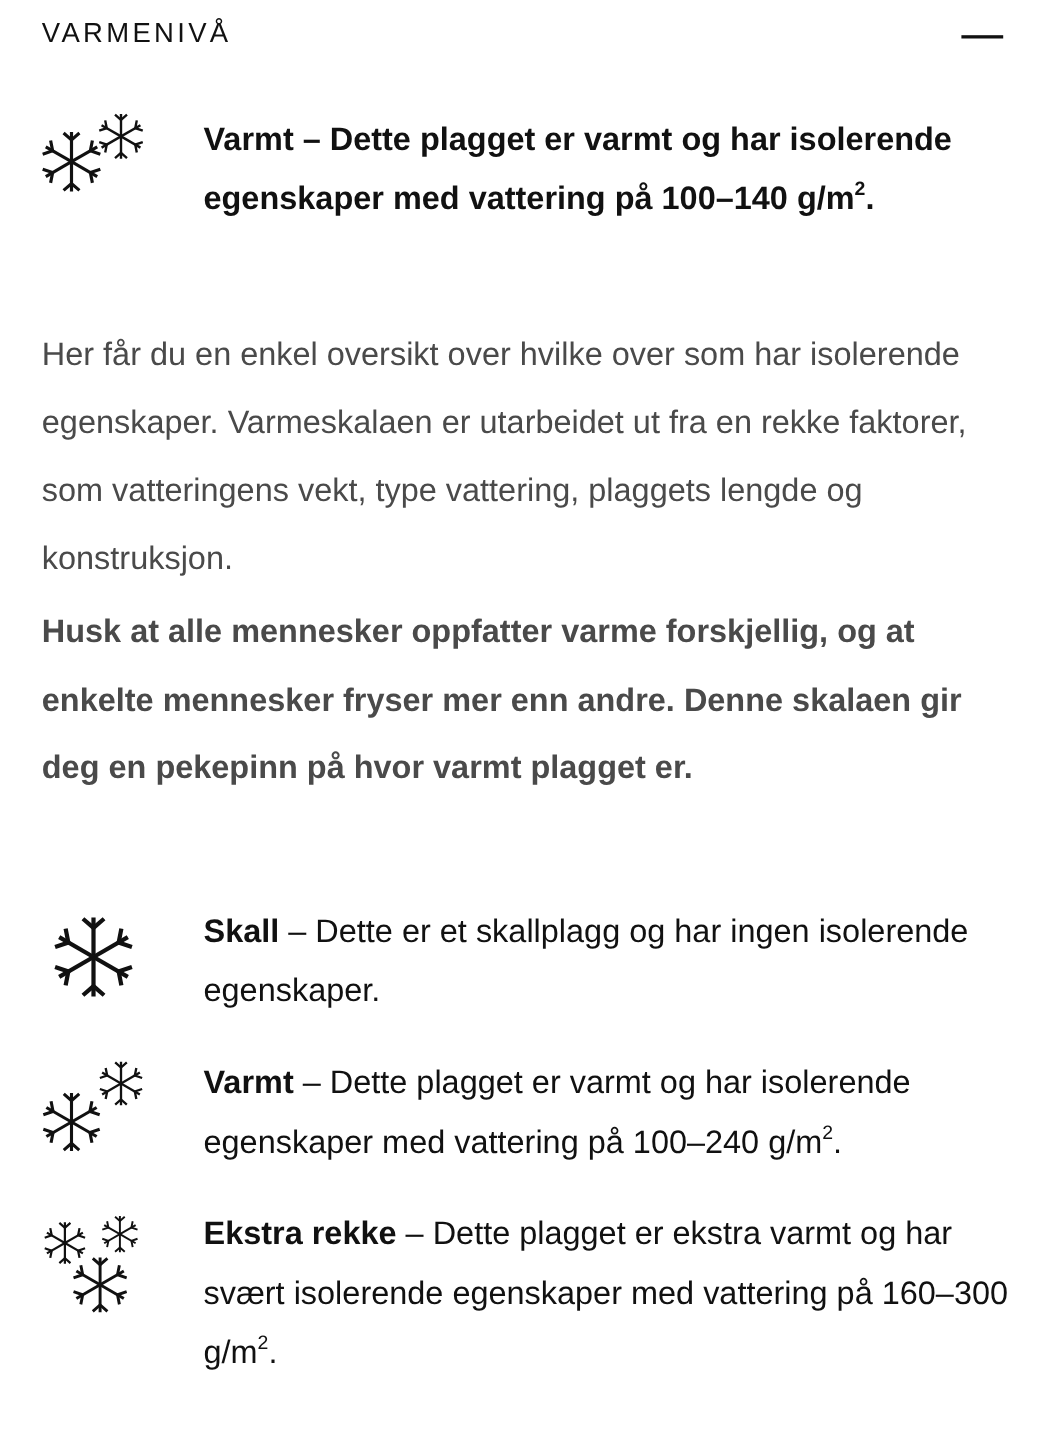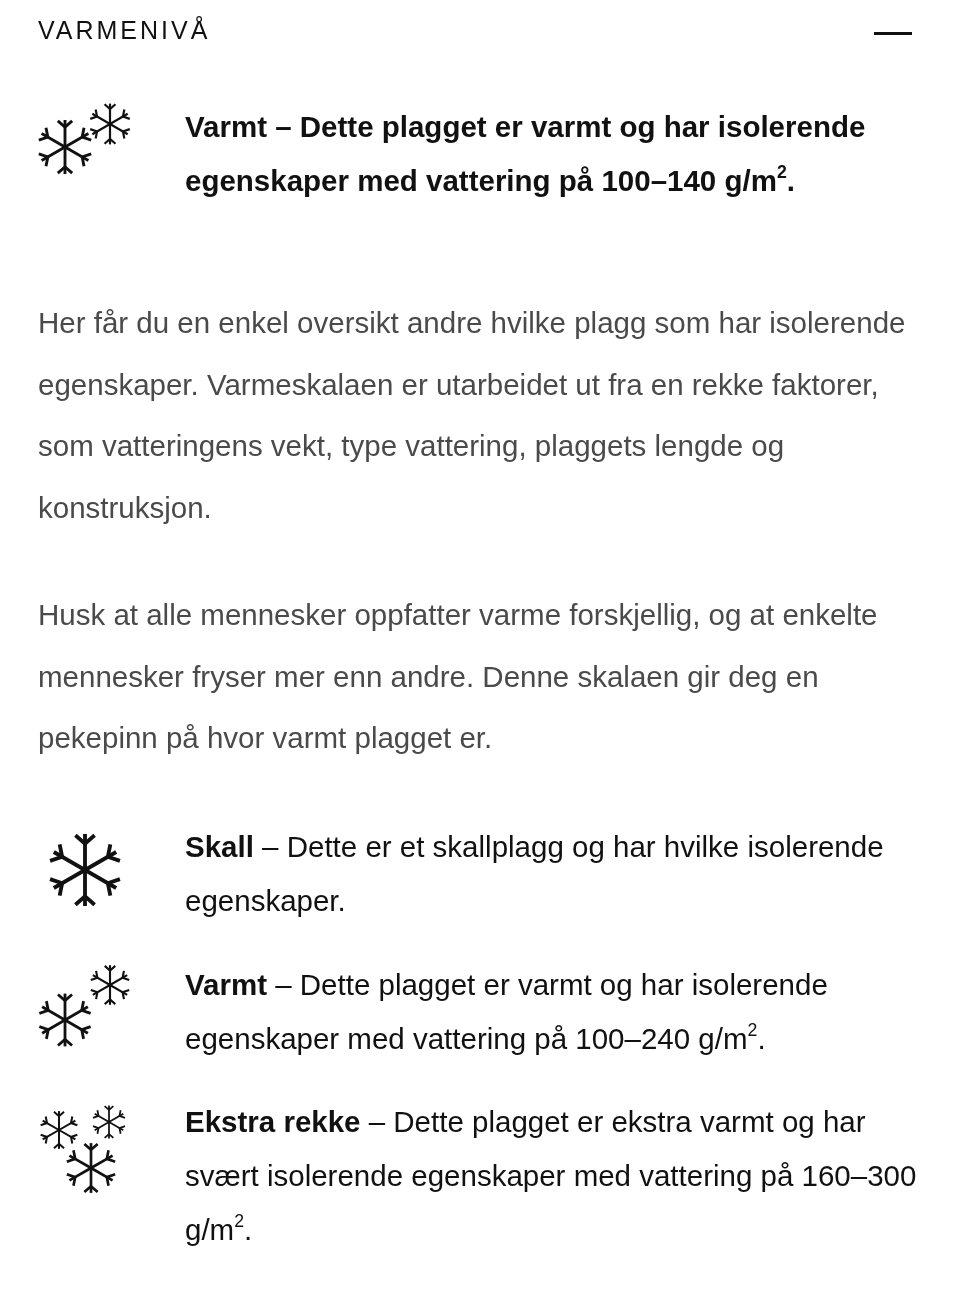--- a/index.html
+++ b/index.html
@@ -88,7 +88,7 @@
   <div class="featured-text"><span>Varmt – Dette plagget er varmt og har isolerende egenskaper med vattering på 100–140 g/m</span><sup>2</sup><span>.</span></div>
 </section>
 
-<p class="para para1">Her får du en enkel oversikt andre hvilke plagg som har isolerende egenskaper. Varmeskalaen er utarbeidet ut fra en rekke faktorer, som vatteringens vekt, type vattering, plaggets lengde og konstruksjon.</p>
+<p class="para para1">Her får du en enkel oversikt over hvilke over som har isolerende egenskaper. Varmeskalaen er utarbeidet ut fra en rekke faktorer, som vatteringens vekt, type vattering, plaggets lengde og konstruksjon.</p>
 <p class="para para2">Husk at alle mennesker oppfatter varme forskjellig, og at enkelte mennesker fryser mer enn andre. Denne skalaen gir deg en pekepinn på hvor varmt plagget er.</p>
 
 <div class="legend-item item1">

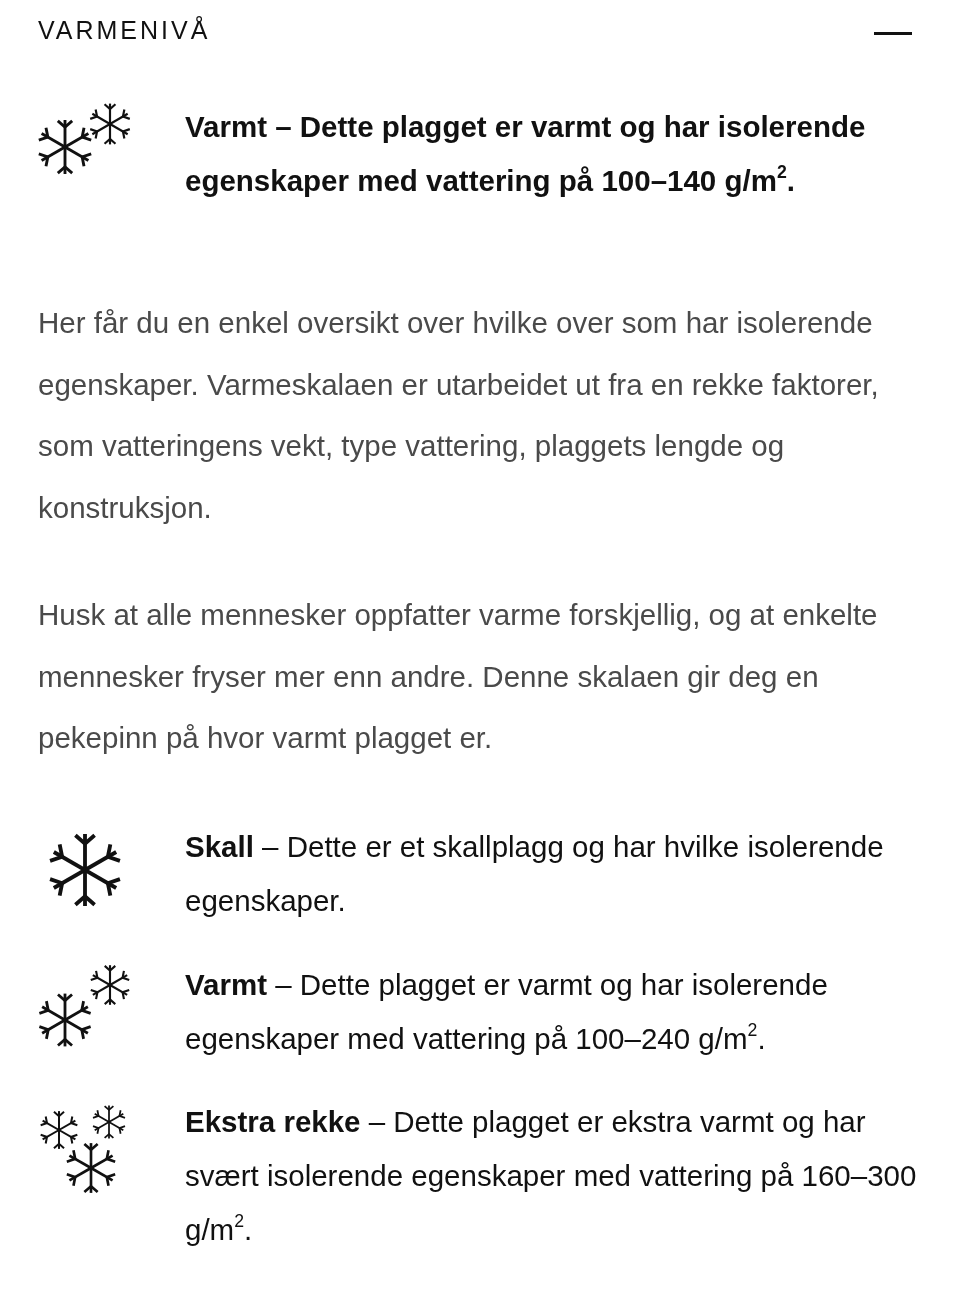--- a/index.html
+++ b/index.html
@@ -31,7 +31,7 @@
       font-size: 29.5px; line-height: 61.5px; color: #4a4a4a; font-weight: 400;
     }
     .para1 { top: 292px; }
-    .para2 { top: 584px; }
+    .para2 { top: 544px; font-weight: bold; }
 
     .legend-item { position: absolute; left: 38px; width: 890px; }
     .legend-item .icon { position: absolute; left: 0; top: 0; }

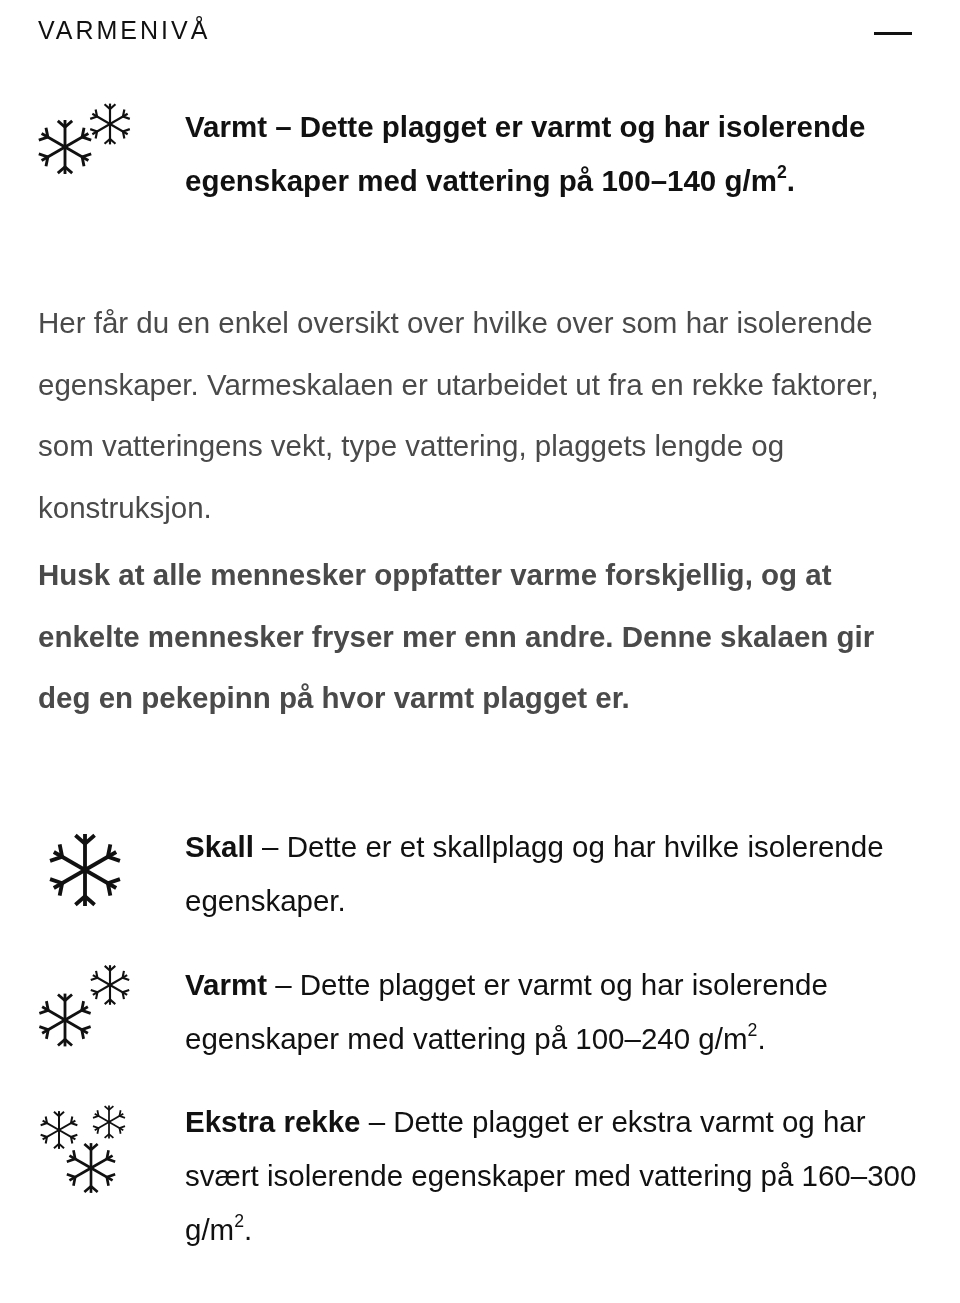--- a/index.html
+++ b/index.html
@@ -99,7 +99,7 @@
         </g>
     </svg>
   </div>
-  <div class="legend-text"><b>Skall</b><span> – Dette er et skallplagg og har hvilke isolerende egenskaper.</span></div>
+  <div class="legend-text"><b>Skall</b><span> – Dette er et skallplagg og har ingen isolerende egenskaper.</span></div>
 </div>
 
 <div class="legend-item item2">

